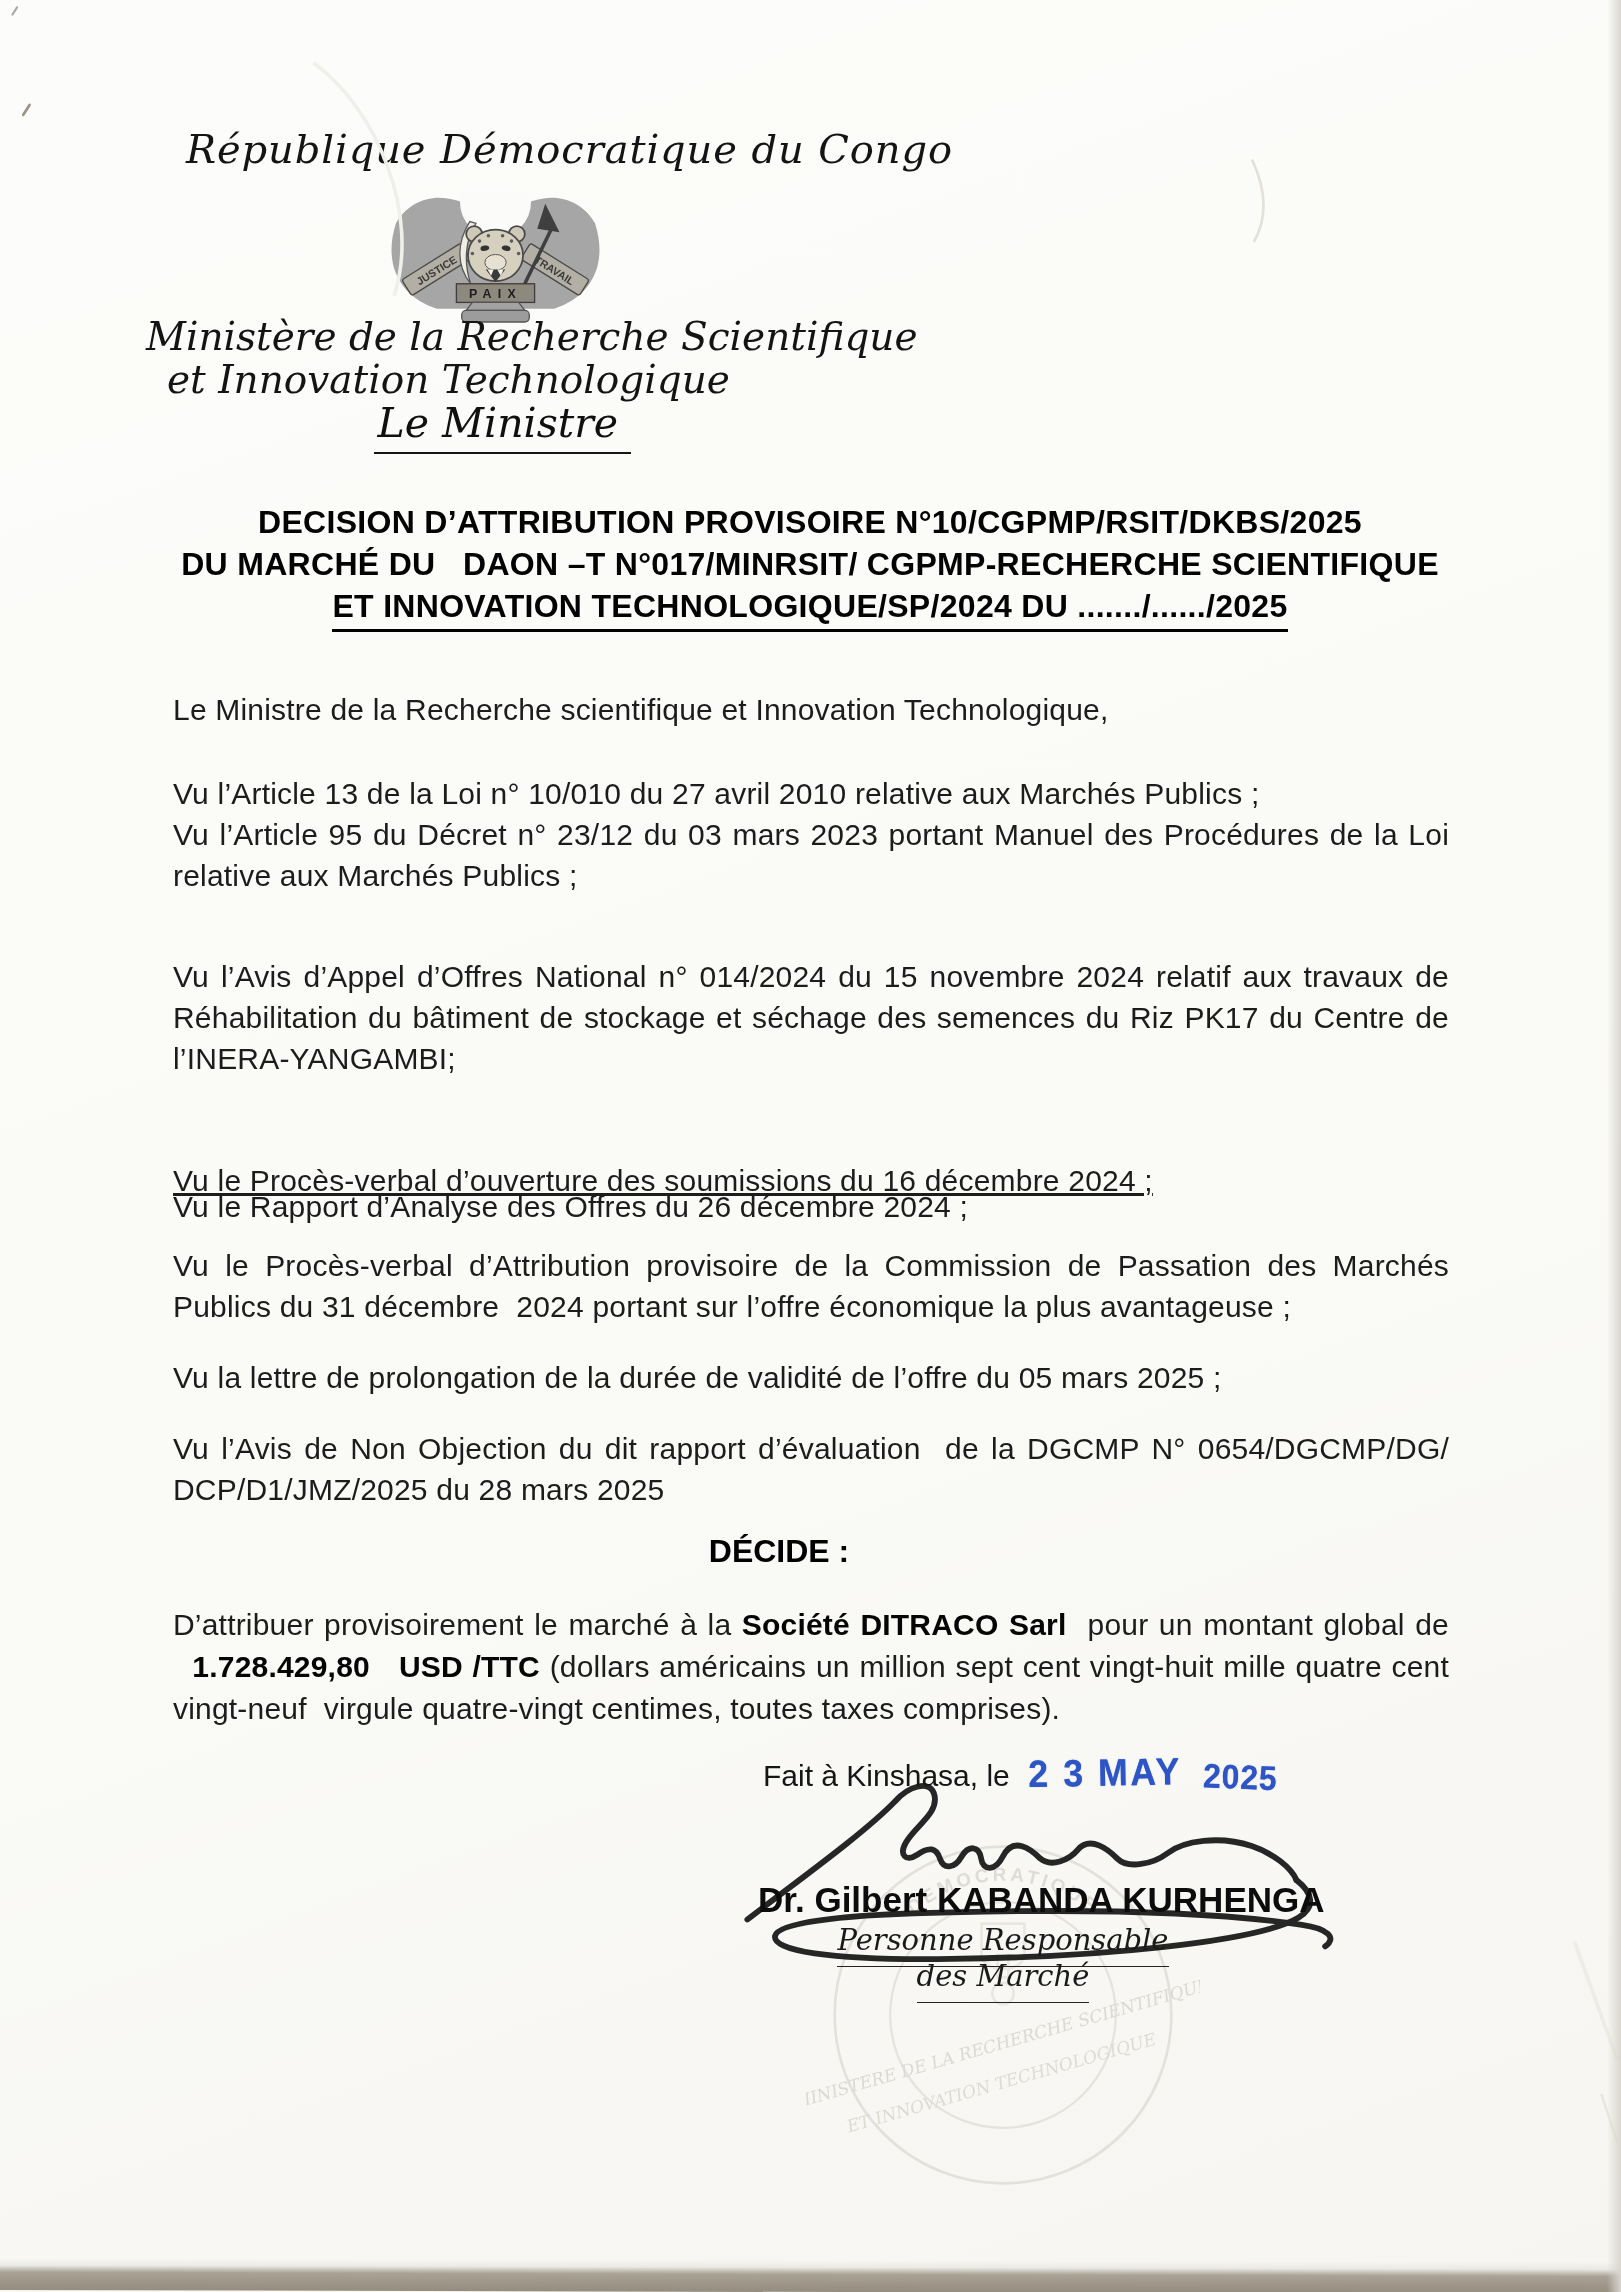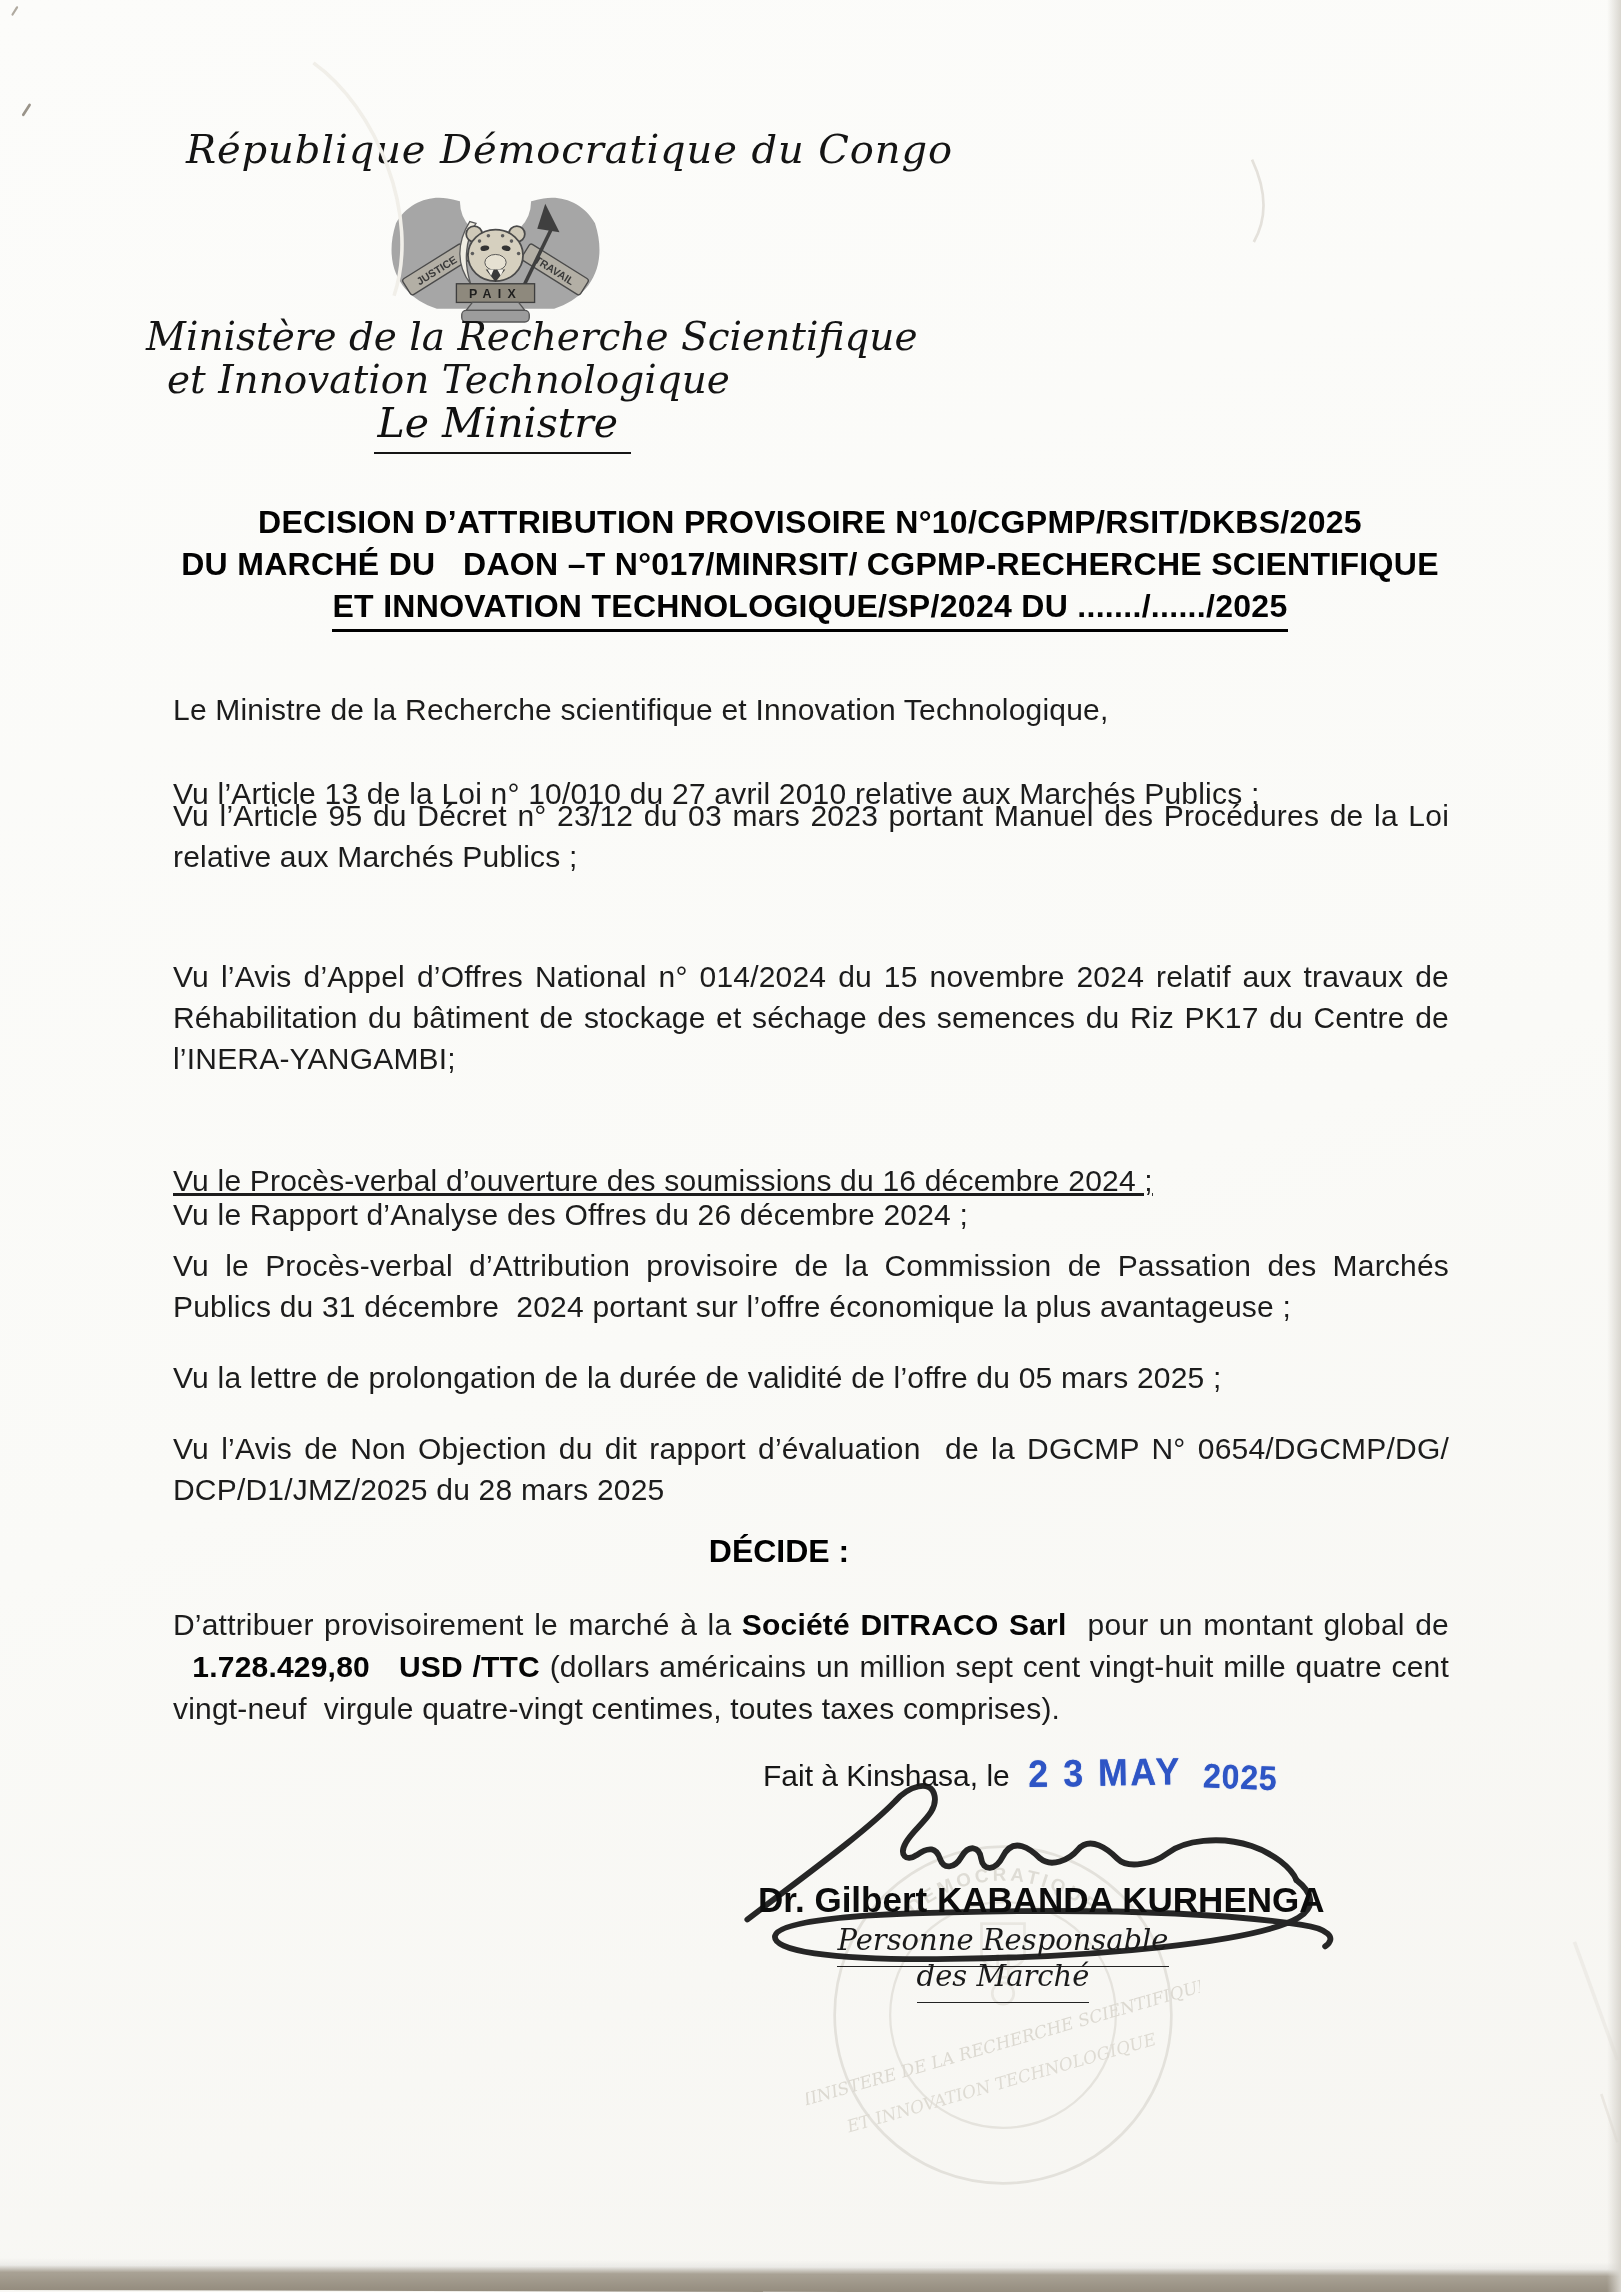--- a/index.html
+++ b/index.html
@@ -22,7 +22,7 @@
   
   .para{left:173px;width:1276px;font:400 30px/41px "Liberation Sans",sans-serif;color:#1c1c1c;
         text-align:justify;text-align-last:left;letter-spacing:0.2px;}
-  .p1{top:689px;} .p2{top:773px;} .p3{top:795px;} .p4{top:956px;}
+  .p1{top:689px;} .p2{top:773px;} .p3{top:814px;} .p4{top:956px;}
   .p5{top:1160px;text-decoration:underline;} .p6{top:1186px;margin-top:8px;} .p7{top:1245px;} .p8{top:1357px;} .p9{top:1428px;}
   .decide{left:134px;top:1532px;width:1290px;text-align:center;font:700 32px/39px "Liberation Sans",sans-serif;color:#000;}
   .decision{top:1604px;line-height:42px;}

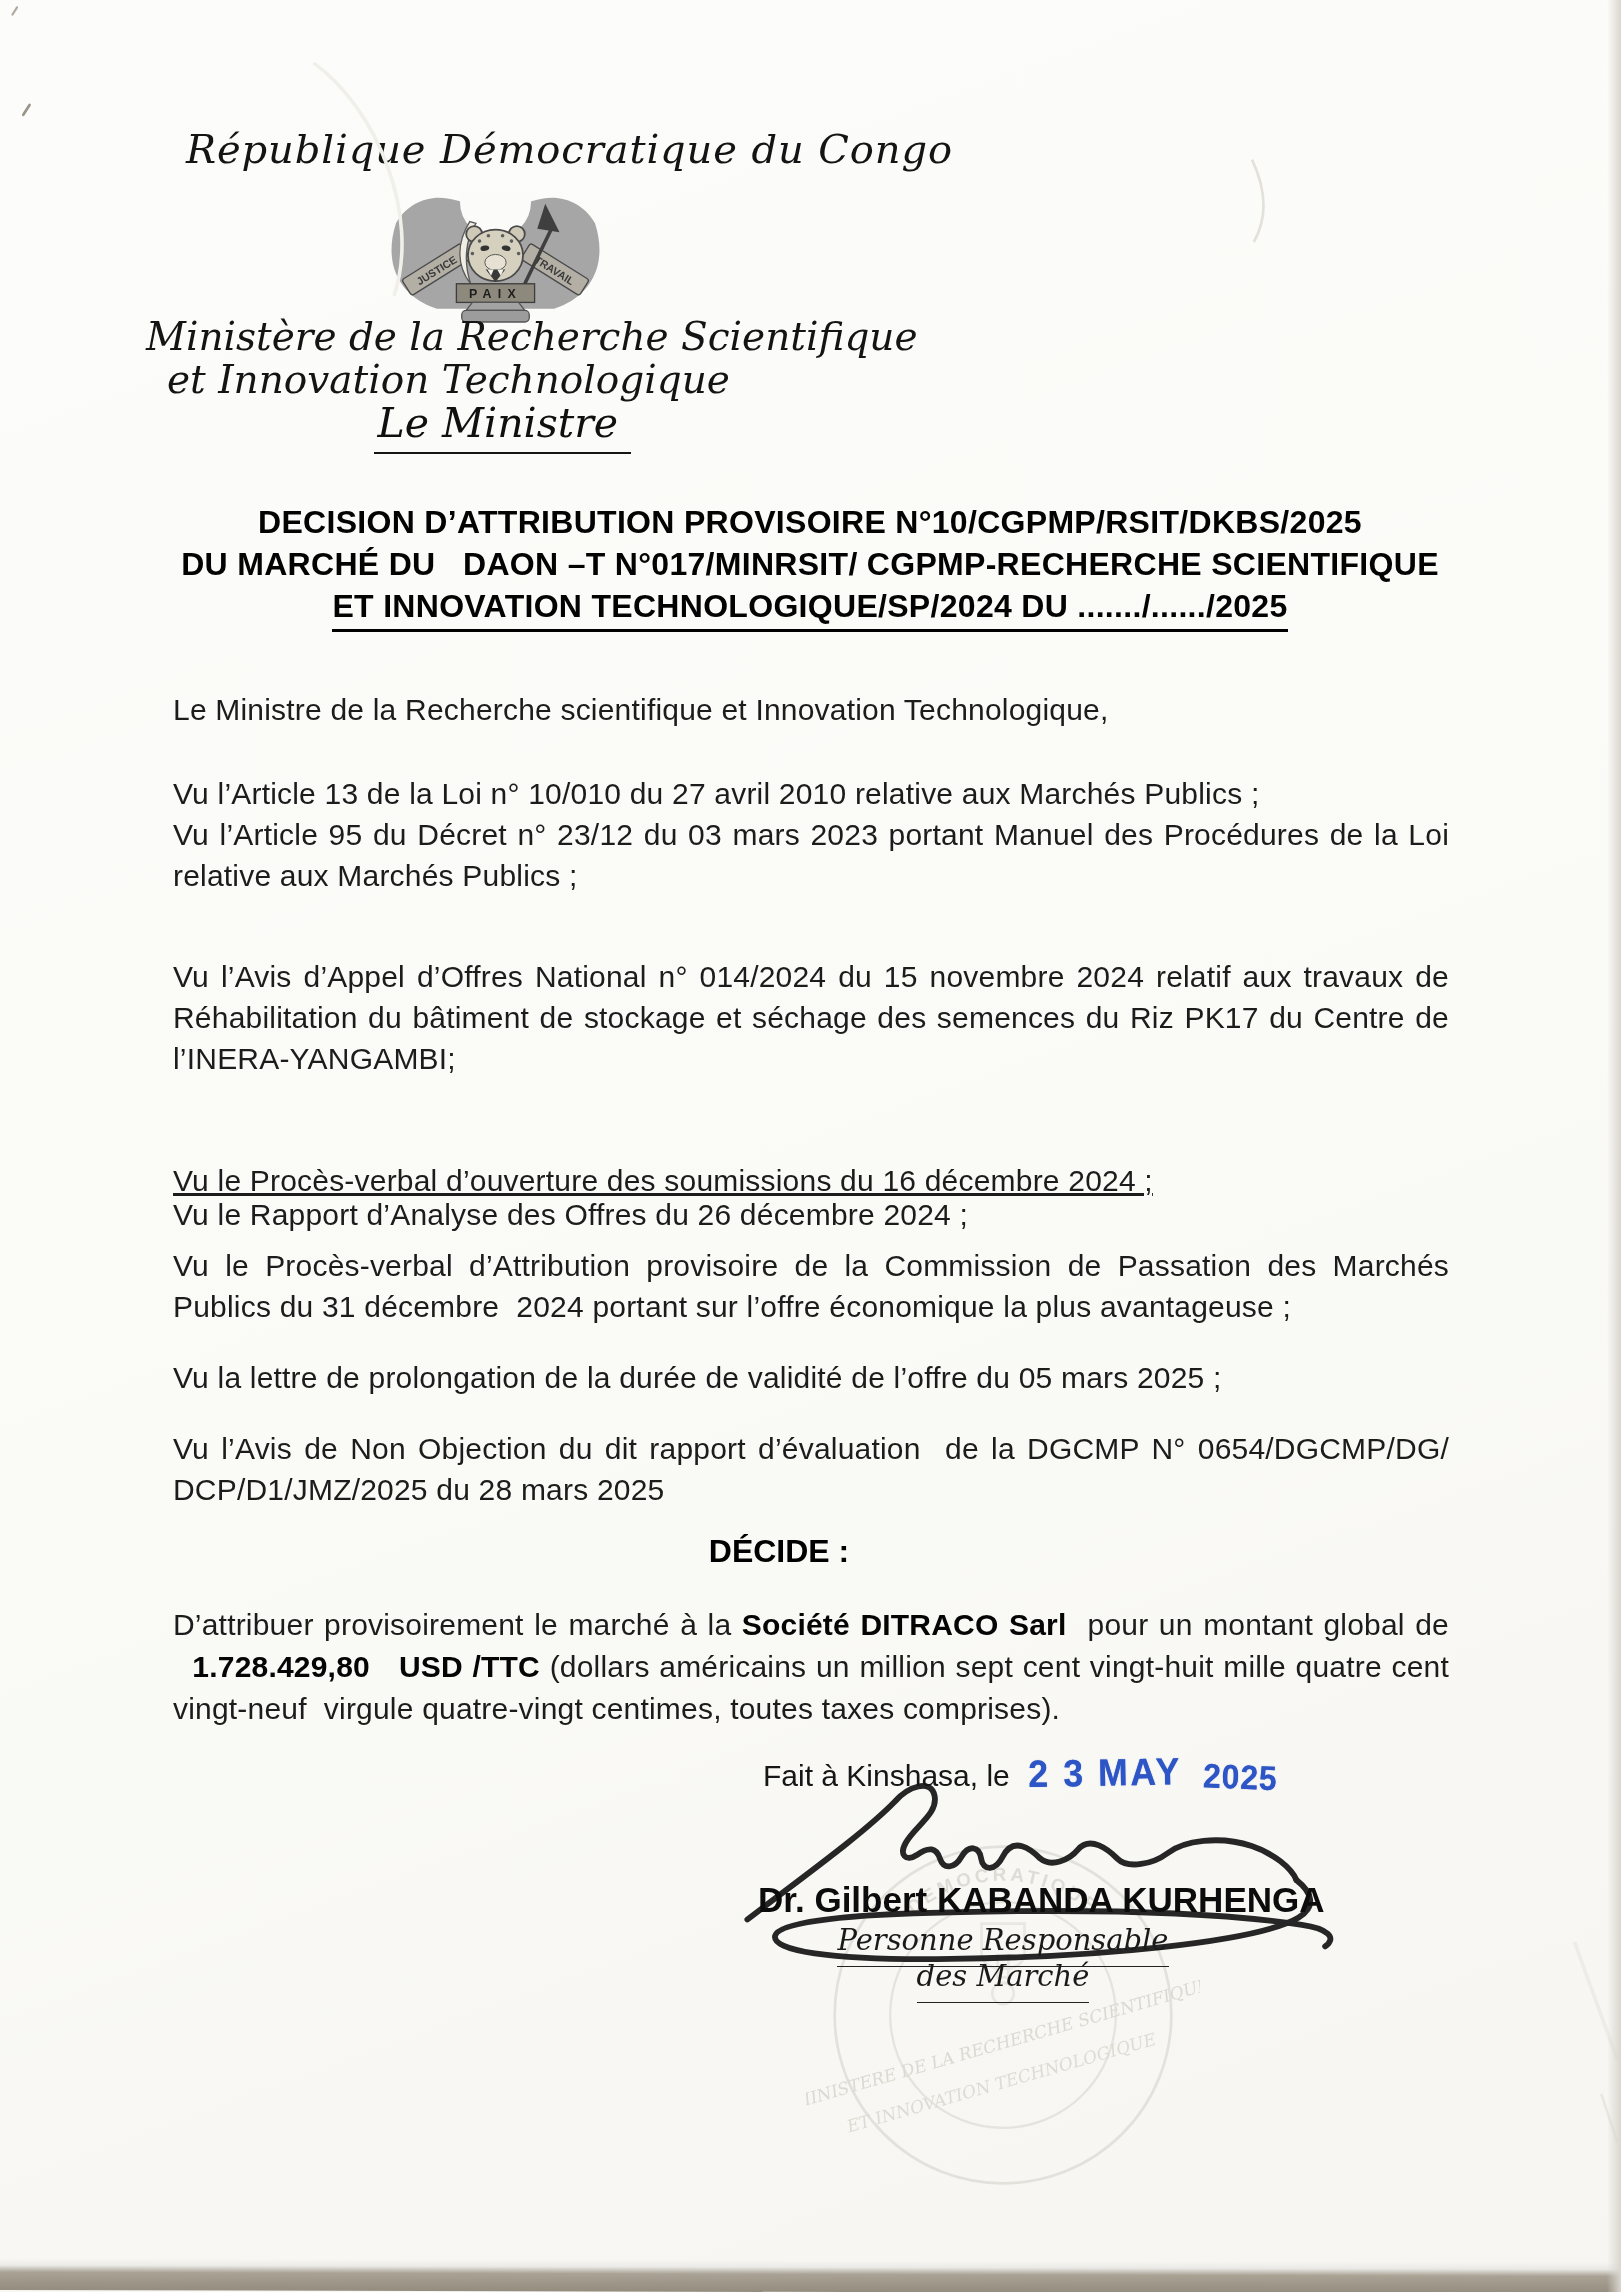--- a/index.html
+++ b/index.html
@@ -23,7 +23,7 @@
   .para{left:173px;width:1276px;font:400 30px/41px "Liberation Sans",sans-serif;color:#1c1c1c;
         text-align:justify;text-align-last:left;letter-spacing:0.2px;}
   .p1{top:689px;} .p2{top:773px;} .p3{top:814px;} .p4{top:956px;}
-  .p5{top:1160px;text-decoration:underline;} .p6{top:1186px;margin-top:8px;} .p7{top:1245px;} .p8{top:1357px;} .p9{top:1428px;}
+  .p5{top:1160px;text-decoration:underline;} .p6{top:1186px;} .p7{top:1245px;} .p8{top:1357px;} .p9{top:1428px;}
   .decide{left:134px;top:1532px;width:1290px;text-align:center;font:700 32px/39px "Liberation Sans",sans-serif;color:#000;}
   .decision{top:1604px;line-height:42px;}
   .decision b{font-weight:700;color:#050505;}

